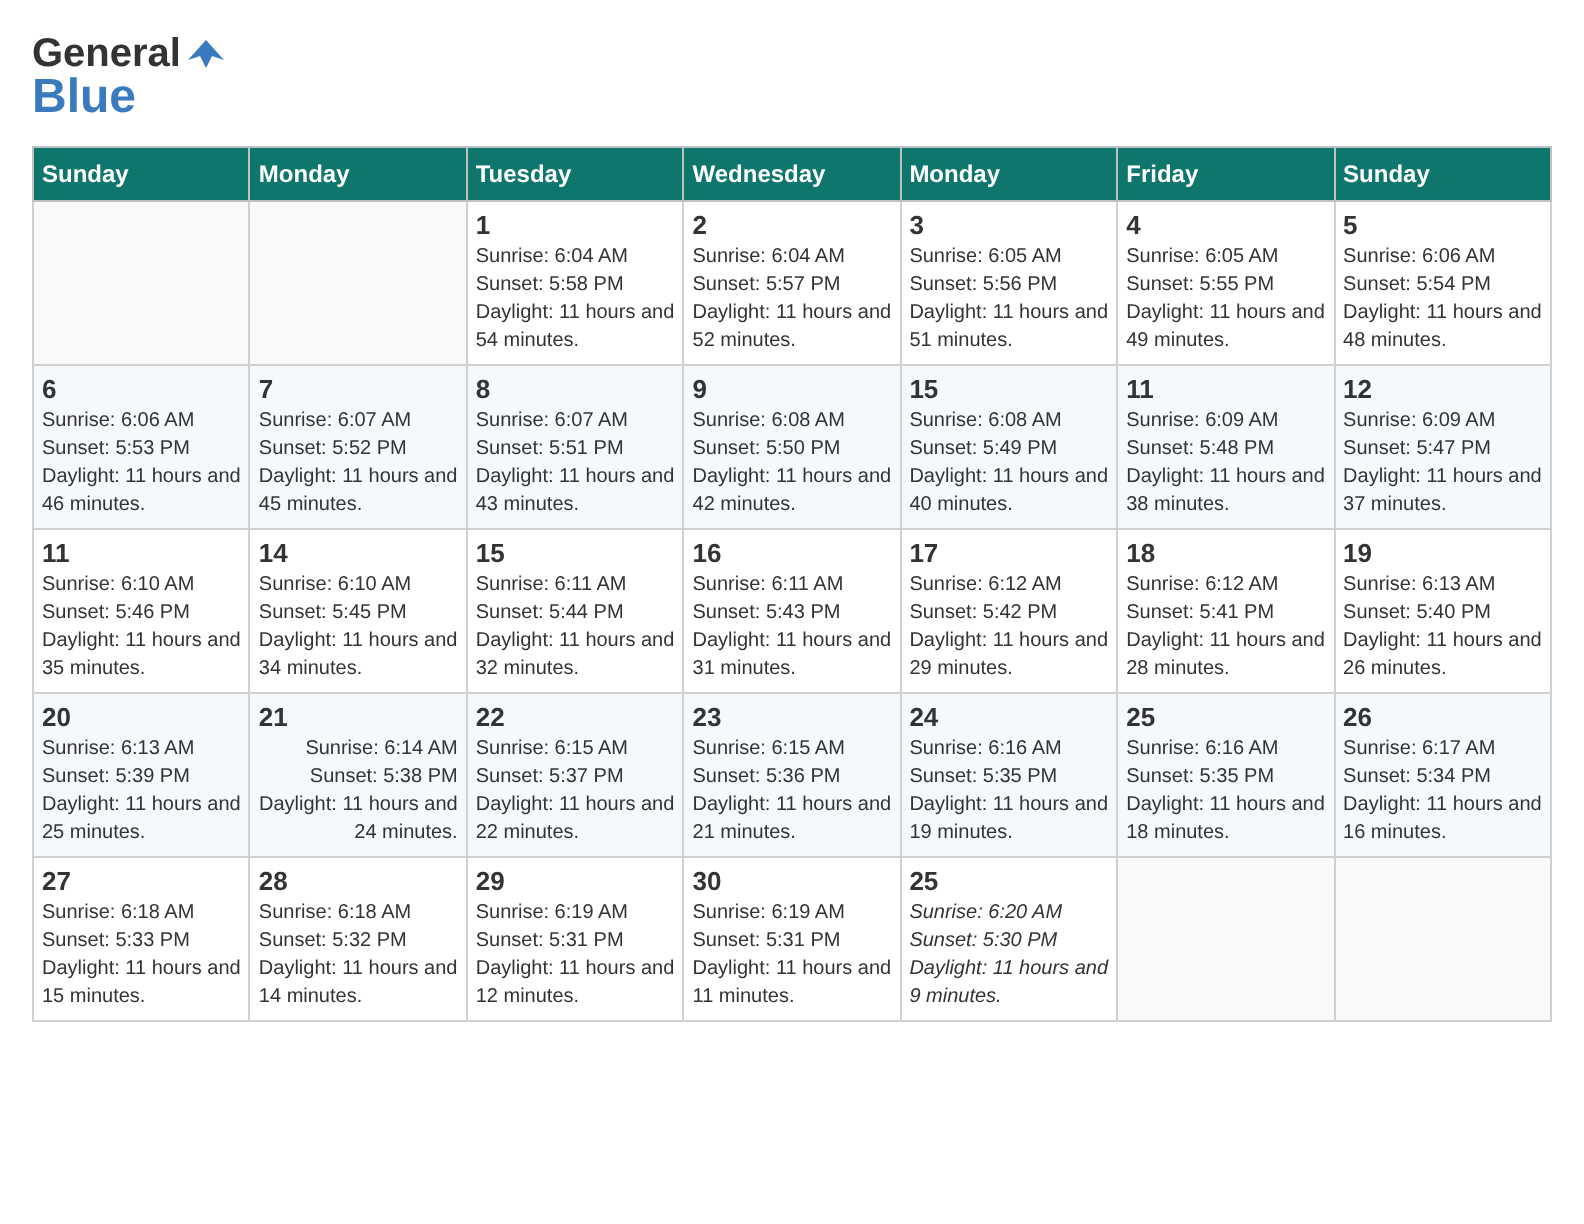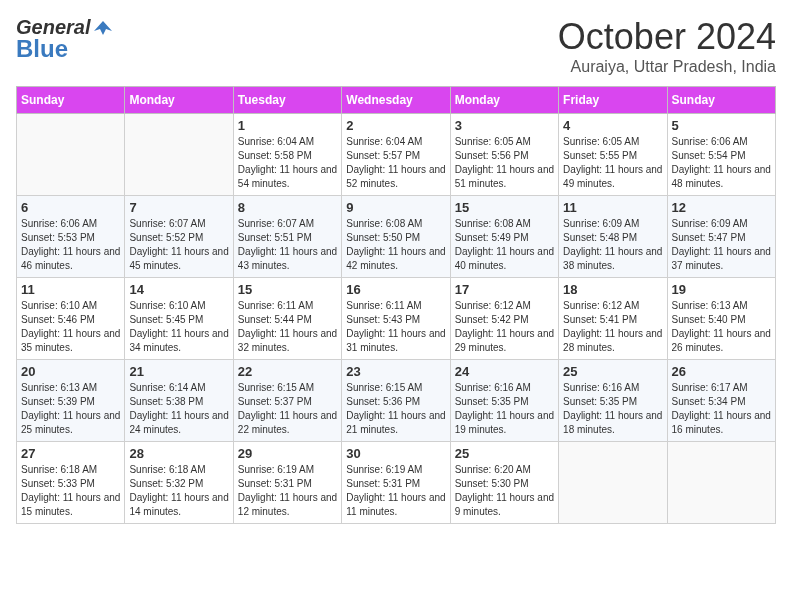--- a/index.html
+++ b/index.html
@@ -80,7 +80,7 @@
 
 <div class="header">
   <div class="logo">
-    <div style="display:flex;align-items:flex-end;gap:2px;font-style:italic;">
+    <div style="display:flex;align-items:flex-start;gap:2px;">
       <span style="font-size:20px;font-weight:bold;color:#333;">General</span>
       <svg width="22" height="22" viewBox="0 0 22 22">
         <polygon points="11,4 20,14 14,12 11,18 8,12 2,14" fill="#3a7abf"></polygon>

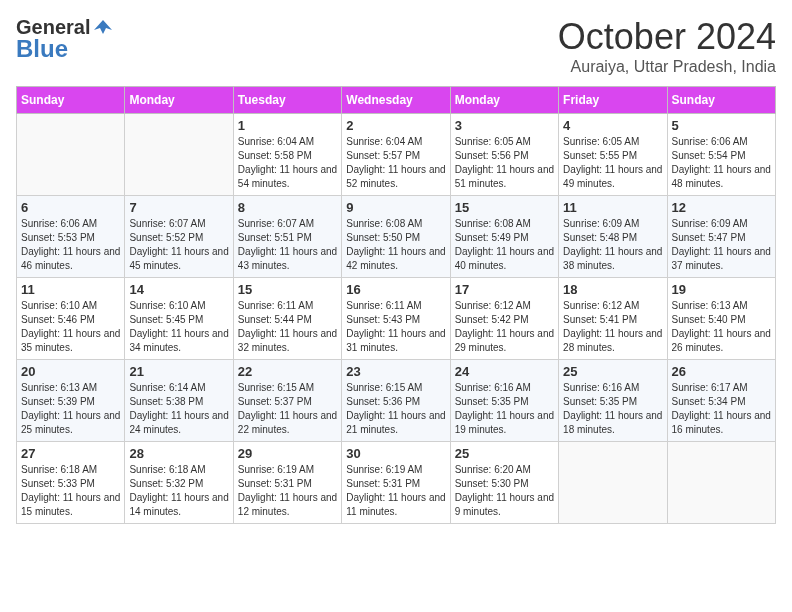--- a/index.html
+++ b/index.html
@@ -88,10 +88,6 @@
     </div>
     <span style="font-size:24px;font-weight:bold;color:#3a7abf;margin-top:-4px;">Blue</span>
   </div>
-  <div class="title-block">
-    <div class="month-title">October 2024</div>
-    <div class="location">Auraiya, Uttar Pradesh, India</div>
-  </div>
 </div>
 
 <table class="calendar">

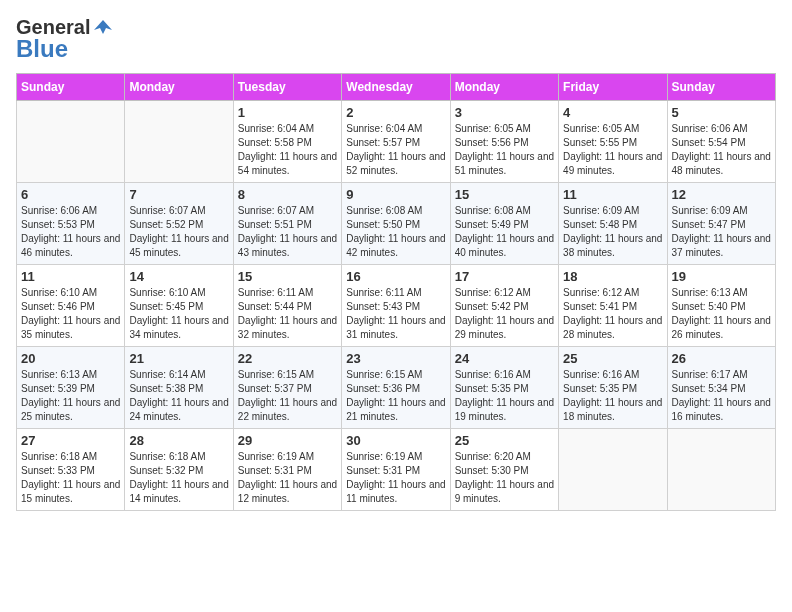--- a/index.html
+++ b/index.html
@@ -38,7 +38,7 @@
       border-collapse: collapse;
     }
     .calendar th {
-      background: #d946ef;
+      background: #0f766e;
       color: #fff;
       font-size: 12px;
       font-weight: bold;

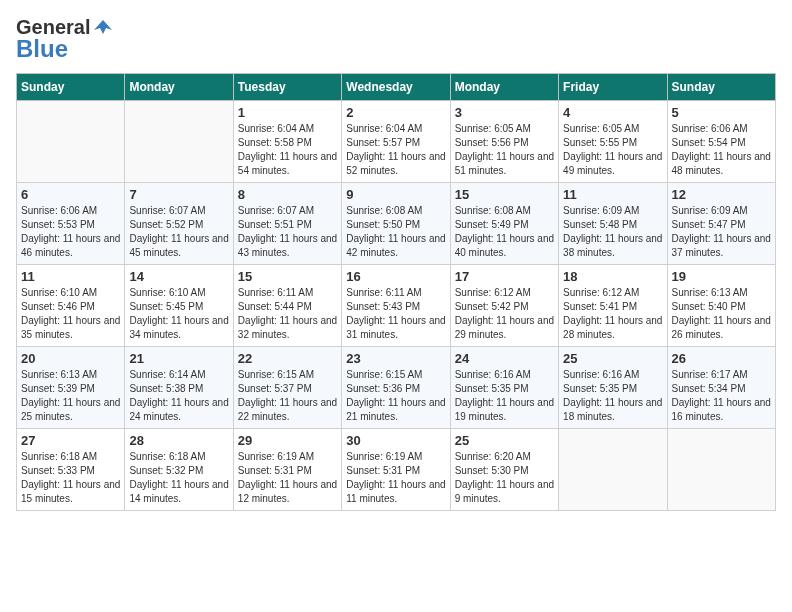--- a/index.html
+++ b/index.html
@@ -234,7 +234,7 @@
         </td>
         <td>
           <span class="day-number">21</span>
-          <div class="day-info" style="white-space: pre-line;">Sunrise: 6:14 AM
+          <div class="day-info" style="white-space: pre-line; text-align: right;">Sunrise: 6:14 AM
 Sunset: 5:38 PM
 Daylight: 11 hours and 24 minutes.</div>
         </td>

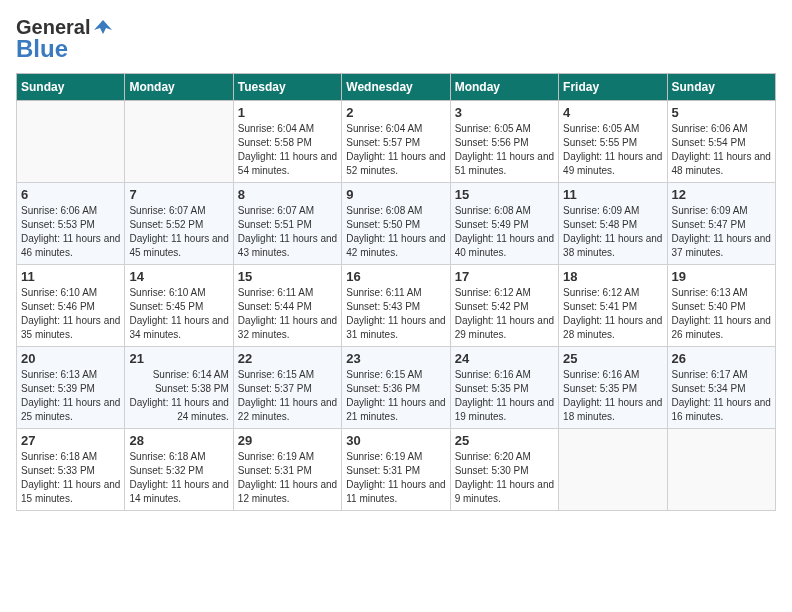--- a/index.html
+++ b/index.html
@@ -296,7 +296,7 @@
         </td>
         <td>
           <span class="day-number">25</span>
-          <div class="day-info" style="white-space: pre-line;">Sunrise: 6:20 AM
+          <div class="day-info" style="white-space: pre-line; font-style: italic;">Sunrise: 6:20 AM
 Sunset: 5:30 PM
 Daylight: 11 hours and 9 minutes.</div>
         </td>

